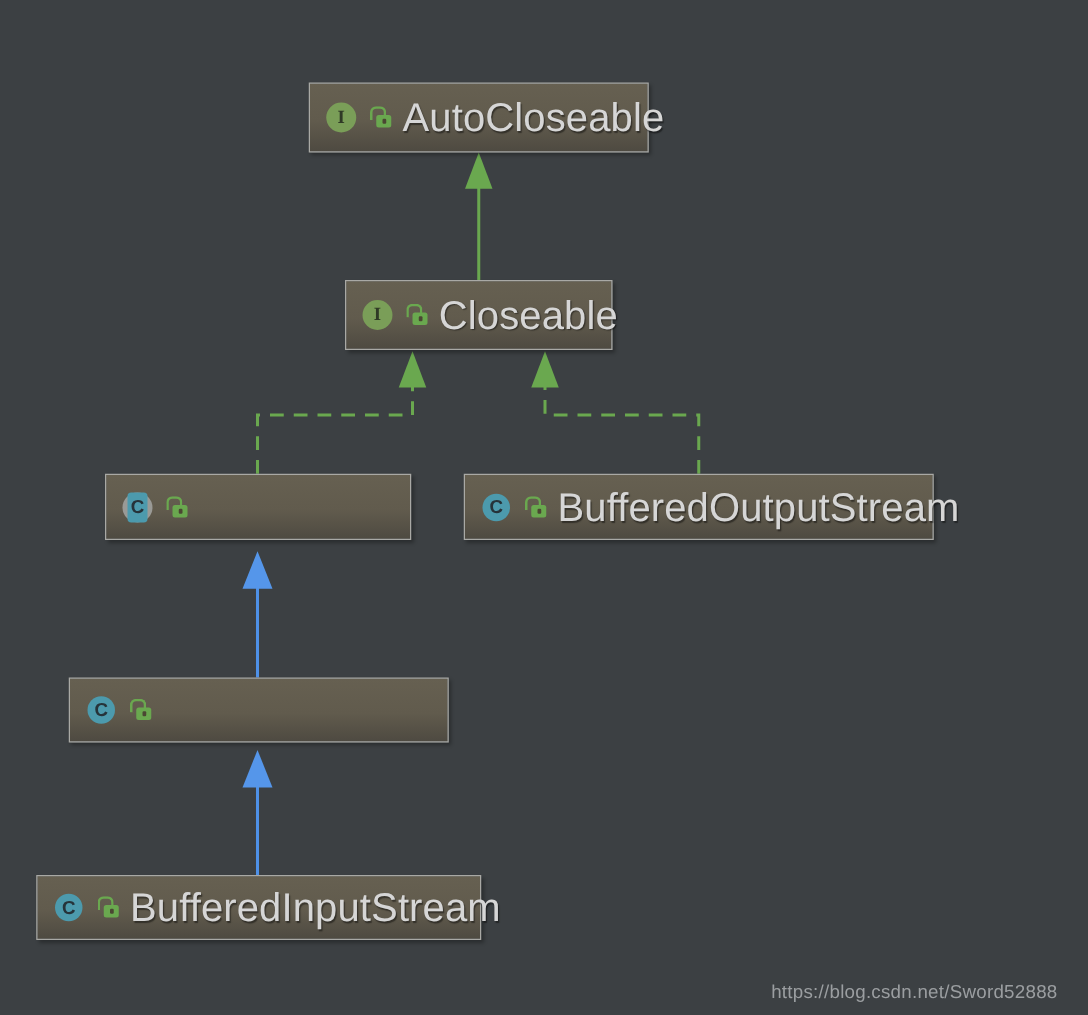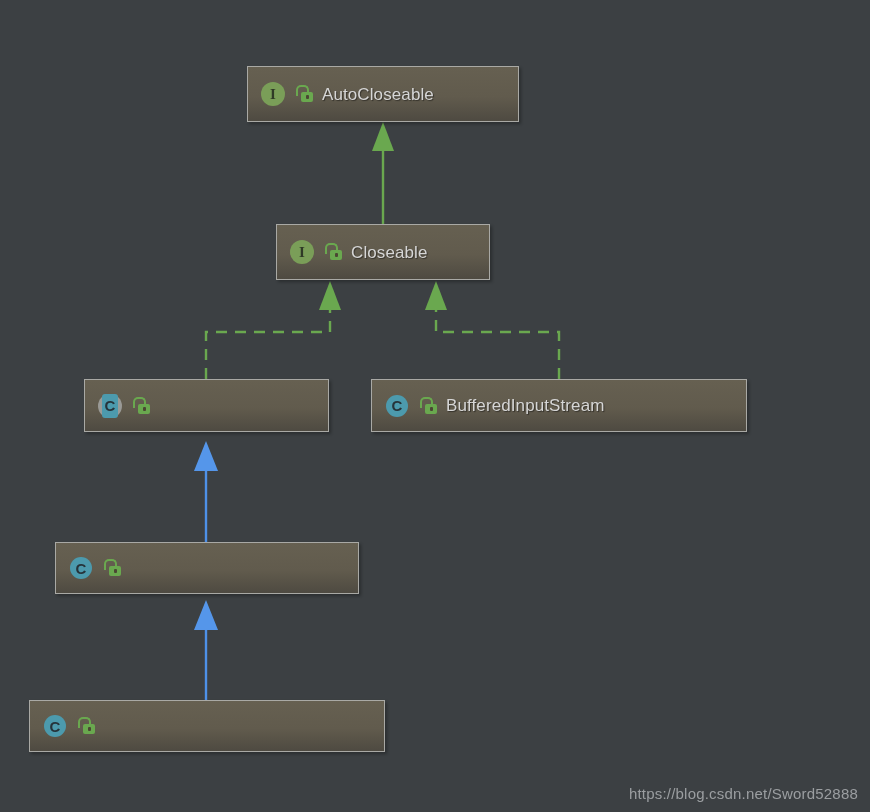--- a/index.html
+++ b/index.html
@@ -45,7 +45,7 @@
 
   .node-label {
     color: #d6d6d6;
-    font-size: 17px;
+    font-size: 32px;
     line-height: 1;
     letter-spacing: 0.1px;
     white-space: nowrap;

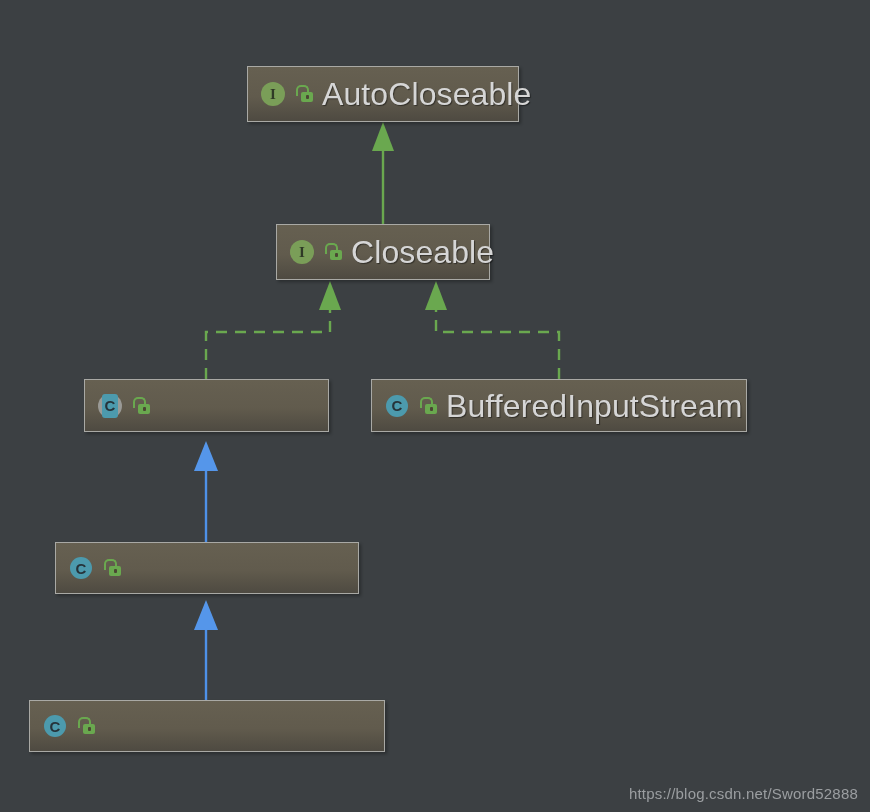--- a/index.html
+++ b/index.html
@@ -251,7 +251,7 @@
         <span class="body"></span>
         <span class="keyhole"></span>
     </span>
-    <span class="node-label">BufferedInputStream</span>
+    <span class="node-label">BufferedOutputStream</span>
   </div>
 
   <div class="node" style="left:55px; top:542px; width:304px; height:52px;">

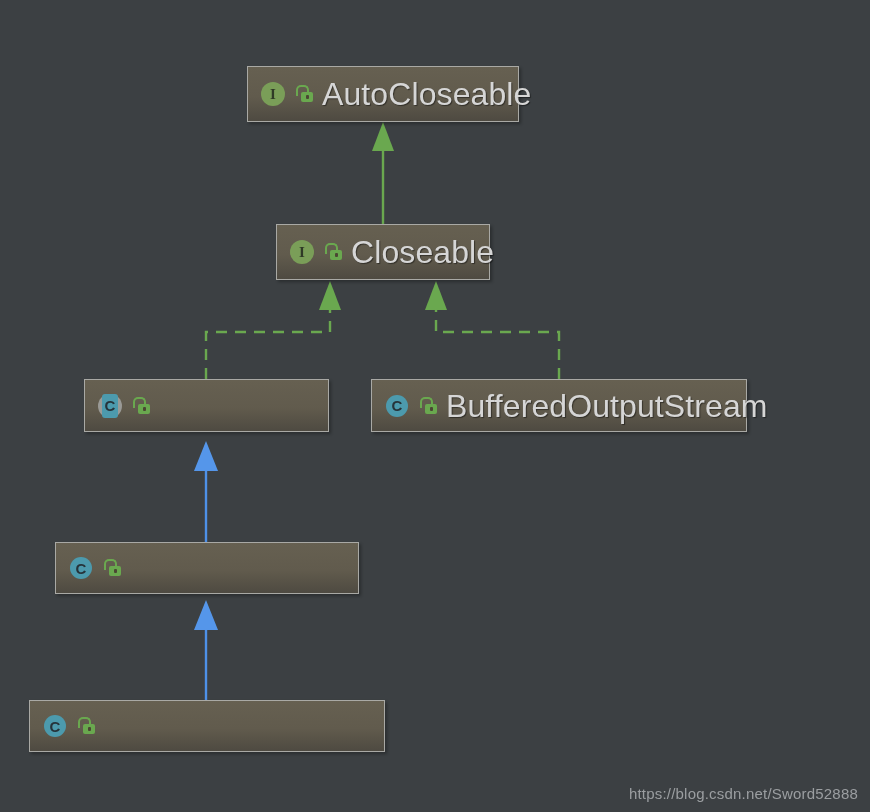--- a/index.html
+++ b/index.html
@@ -274,6 +274,7 @@
         <span class="body"></span>
         <span class="keyhole"></span>
     </span>
+    <span class="node-label">BufferedInputStream</span>
   </div>
 
   <div id="watermark">https://blog.csdn.net/Sword52888</div>

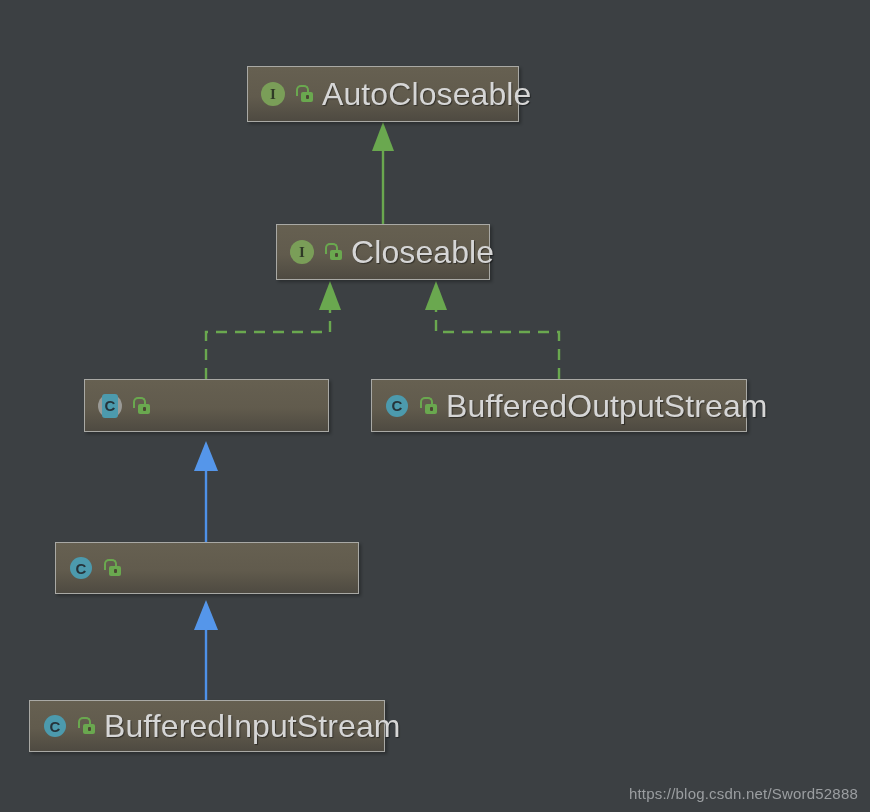--- a/index.html
+++ b/index.html
@@ -166,7 +166,7 @@
   
   #watermark {
     position: absolute;
-    right: 12px;
+    right: 24px;
     bottom: 10px;
     color: #9b9ea1;
     font-size: 15px;

